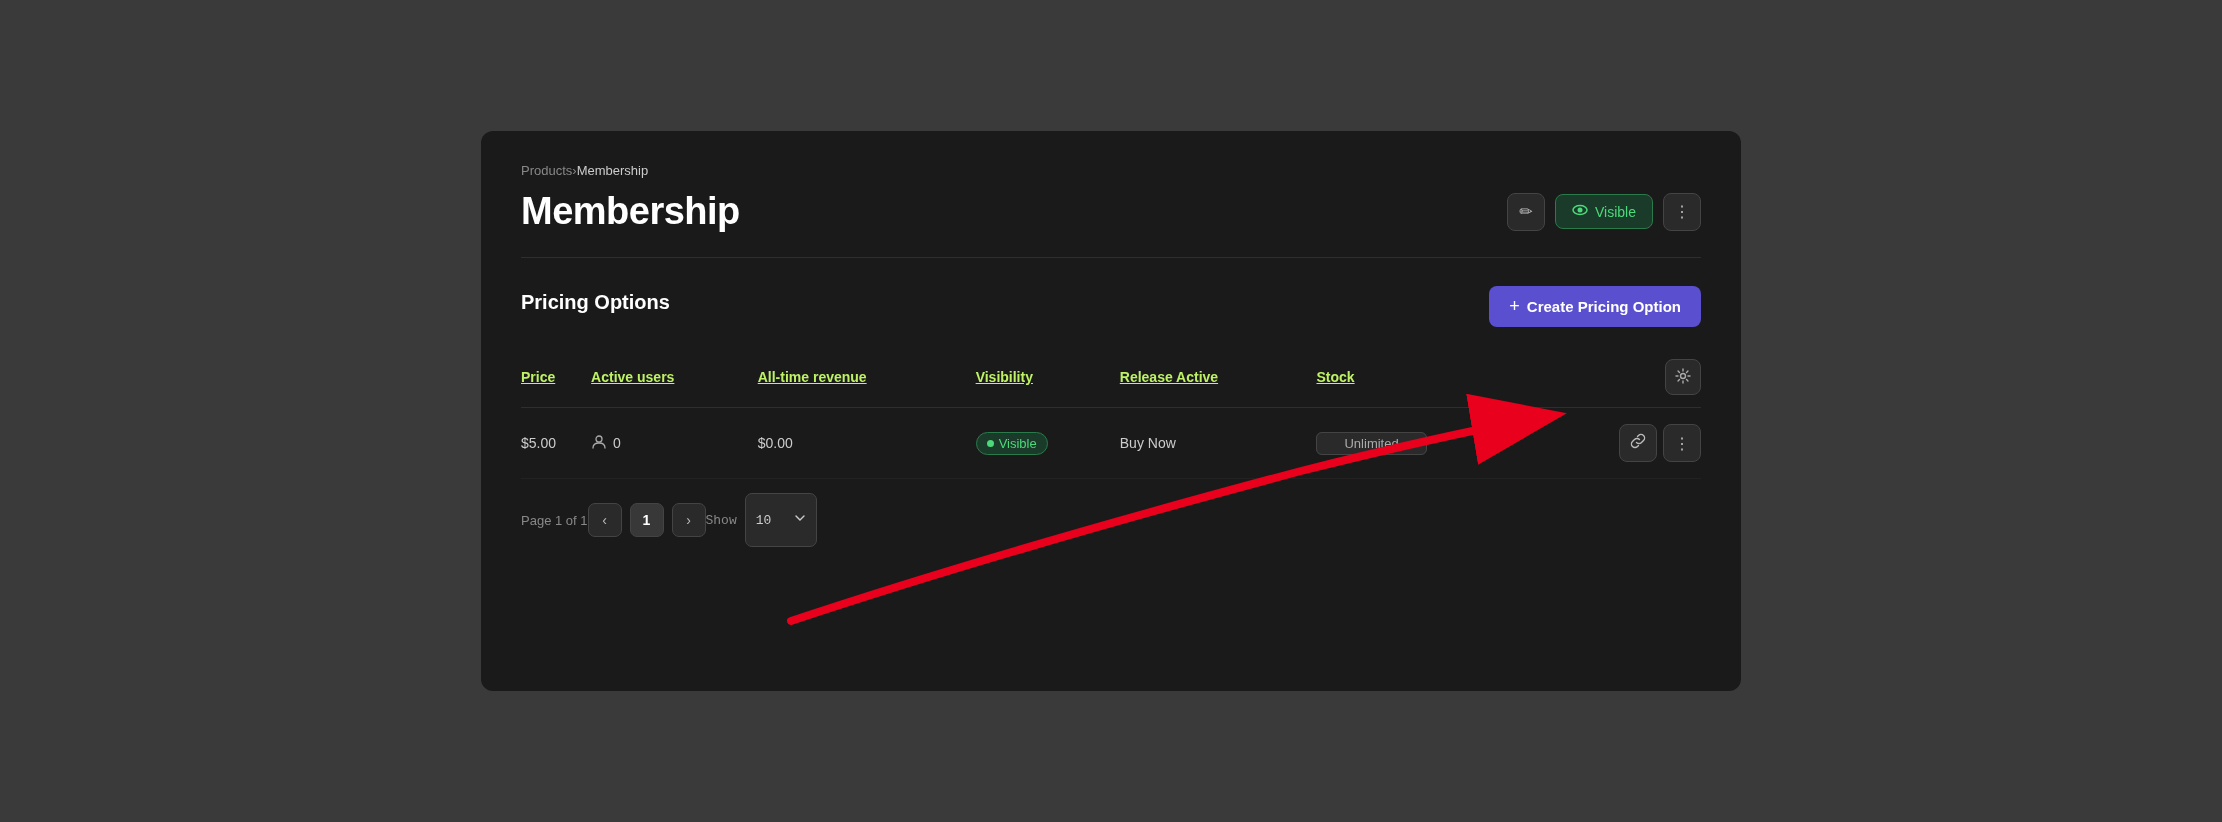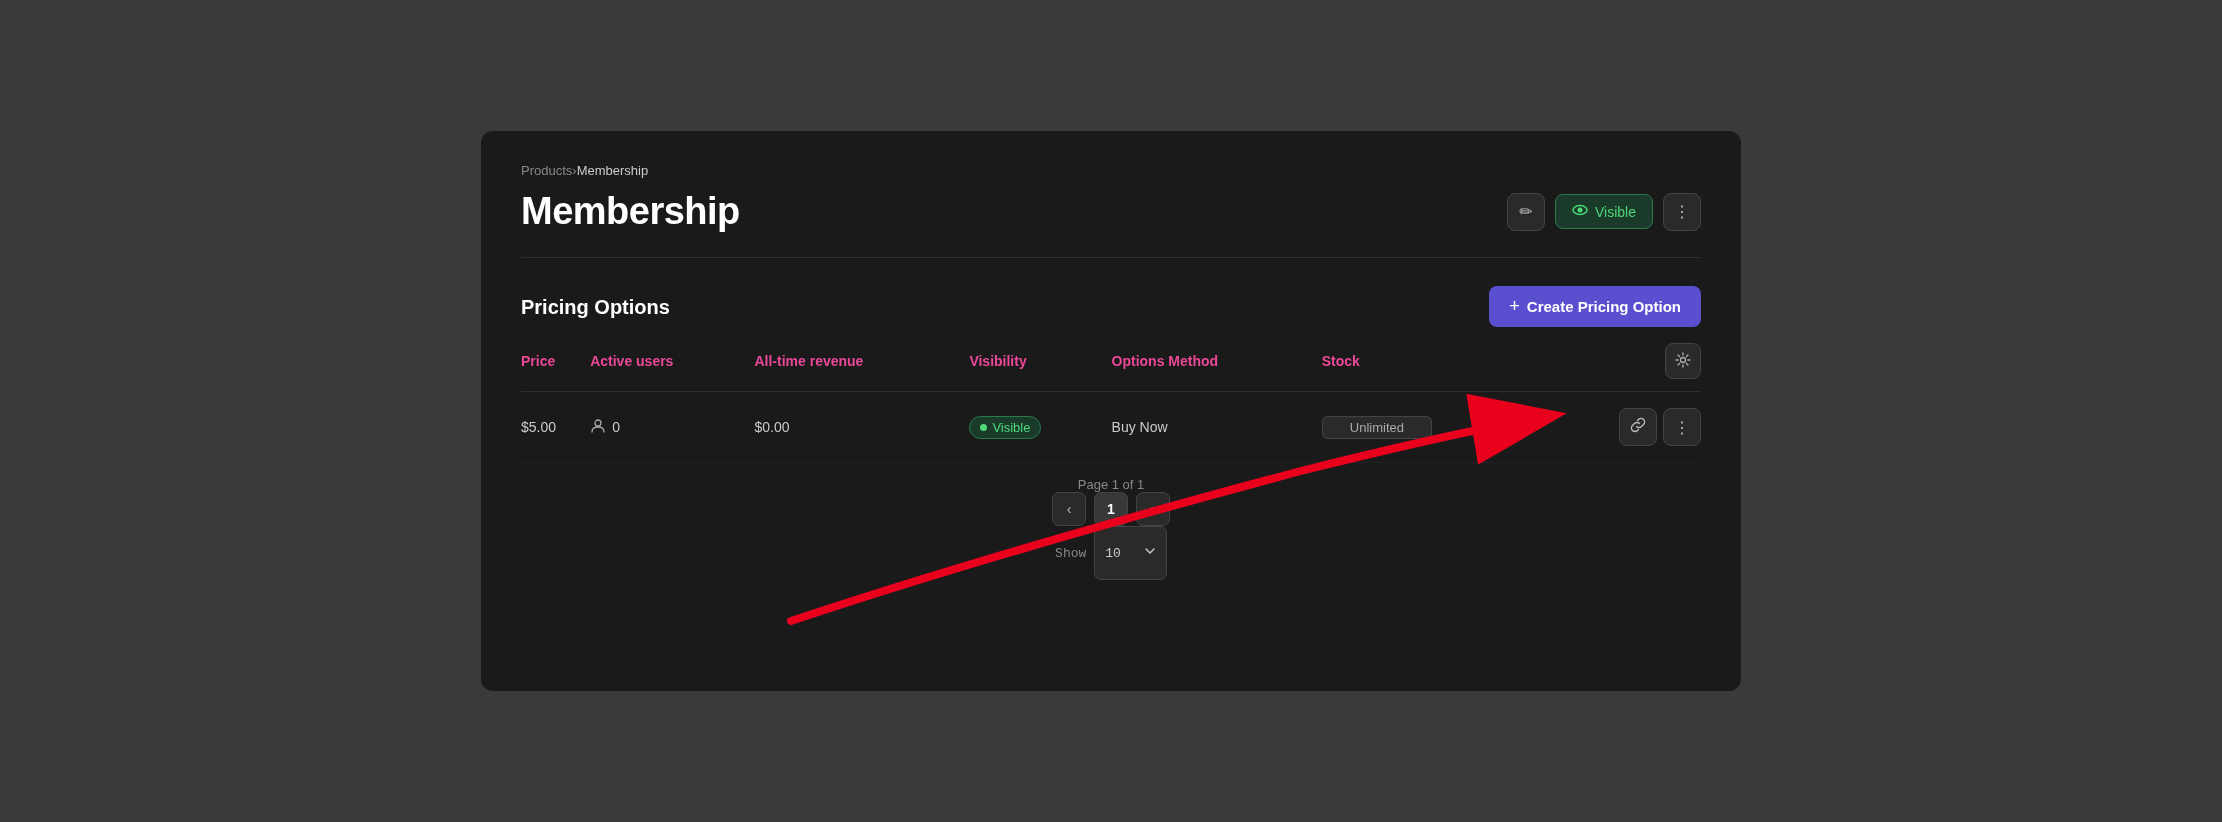--- a/index.html
+++ b/index.html
@@ -91,9 +91,9 @@
     
     .section-header {
       display: flex;
-      align-items: flex-end;
+      align-items: center;
       justify-content: space-between;
-      margin-bottom: 4px;
+      margin-bottom: 20px;
     }
     .section-title-group {}
     .section-title {

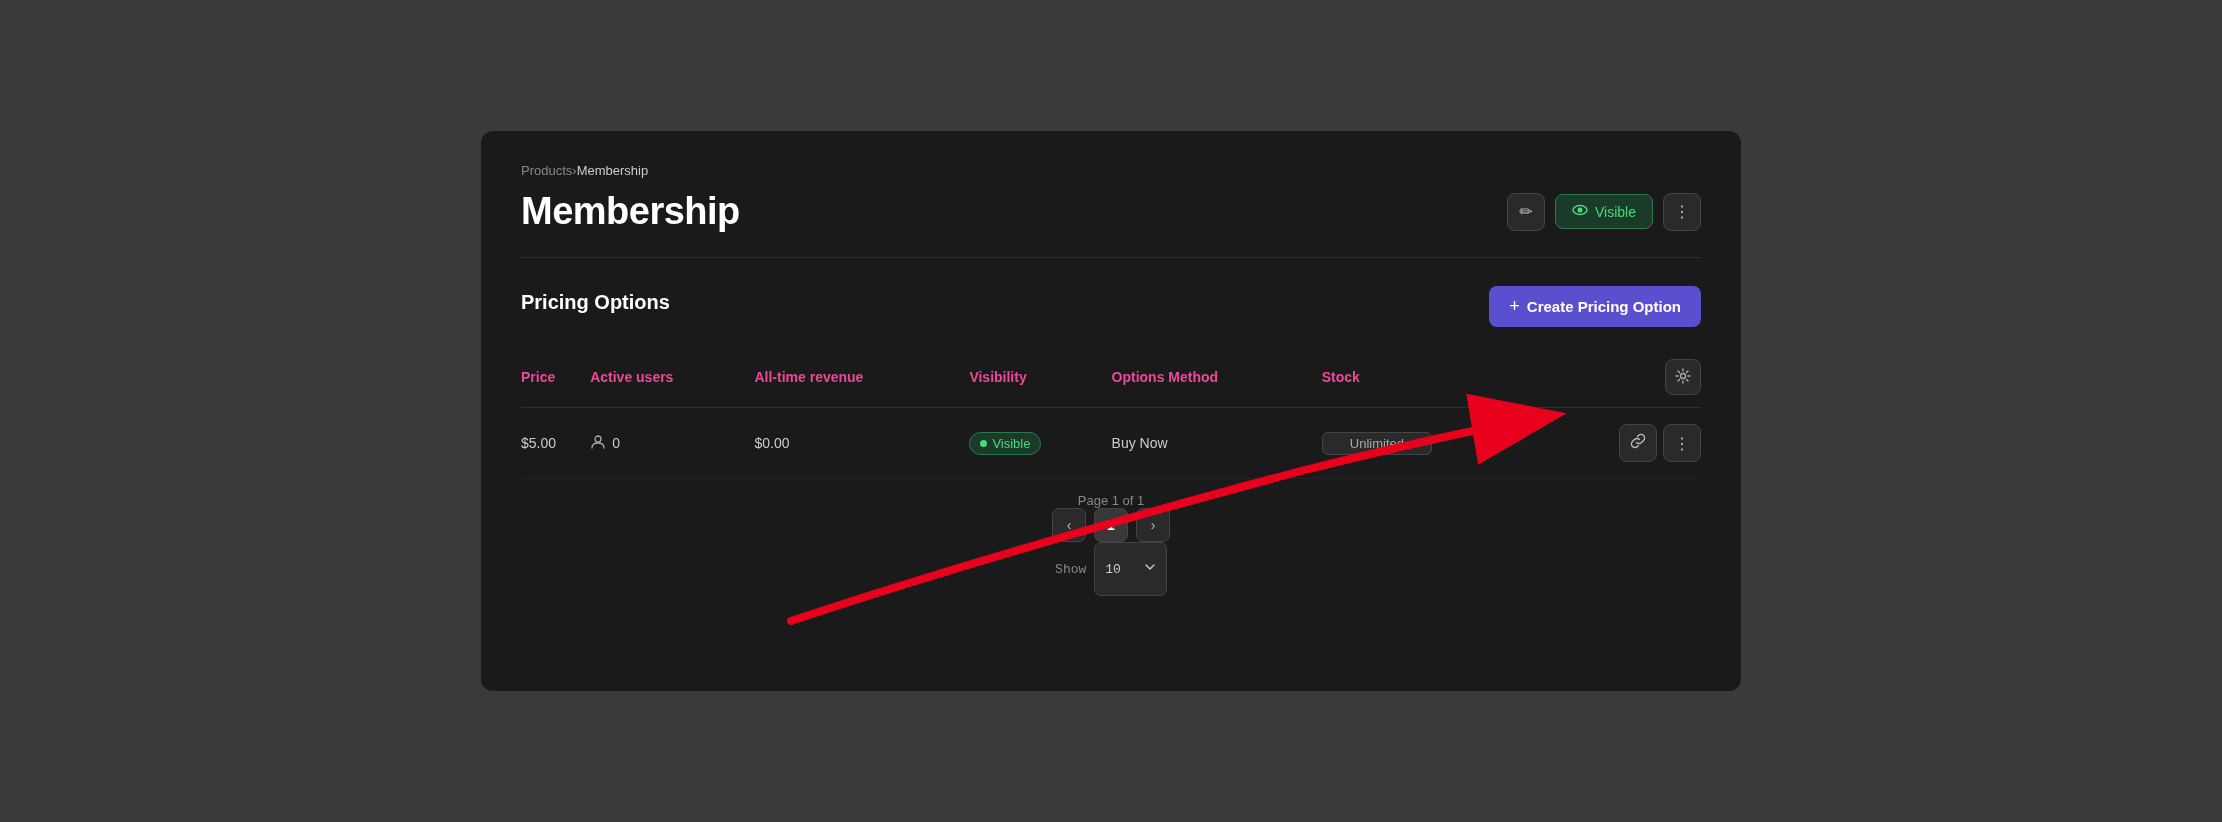--- a/index.html
+++ b/index.html
@@ -132,11 +132,12 @@
       border-bottom: 1px solid #2e2e2e;
     }
     .table th {
-      color: #ec4899;
+      color: #bef264;
       font-size: 14px;
       font-weight: 600;
       padding: 12px 0;
       text-align: left;
+      text-decoration: underline;
     }
     .table th:last-child {
       text-align: right;

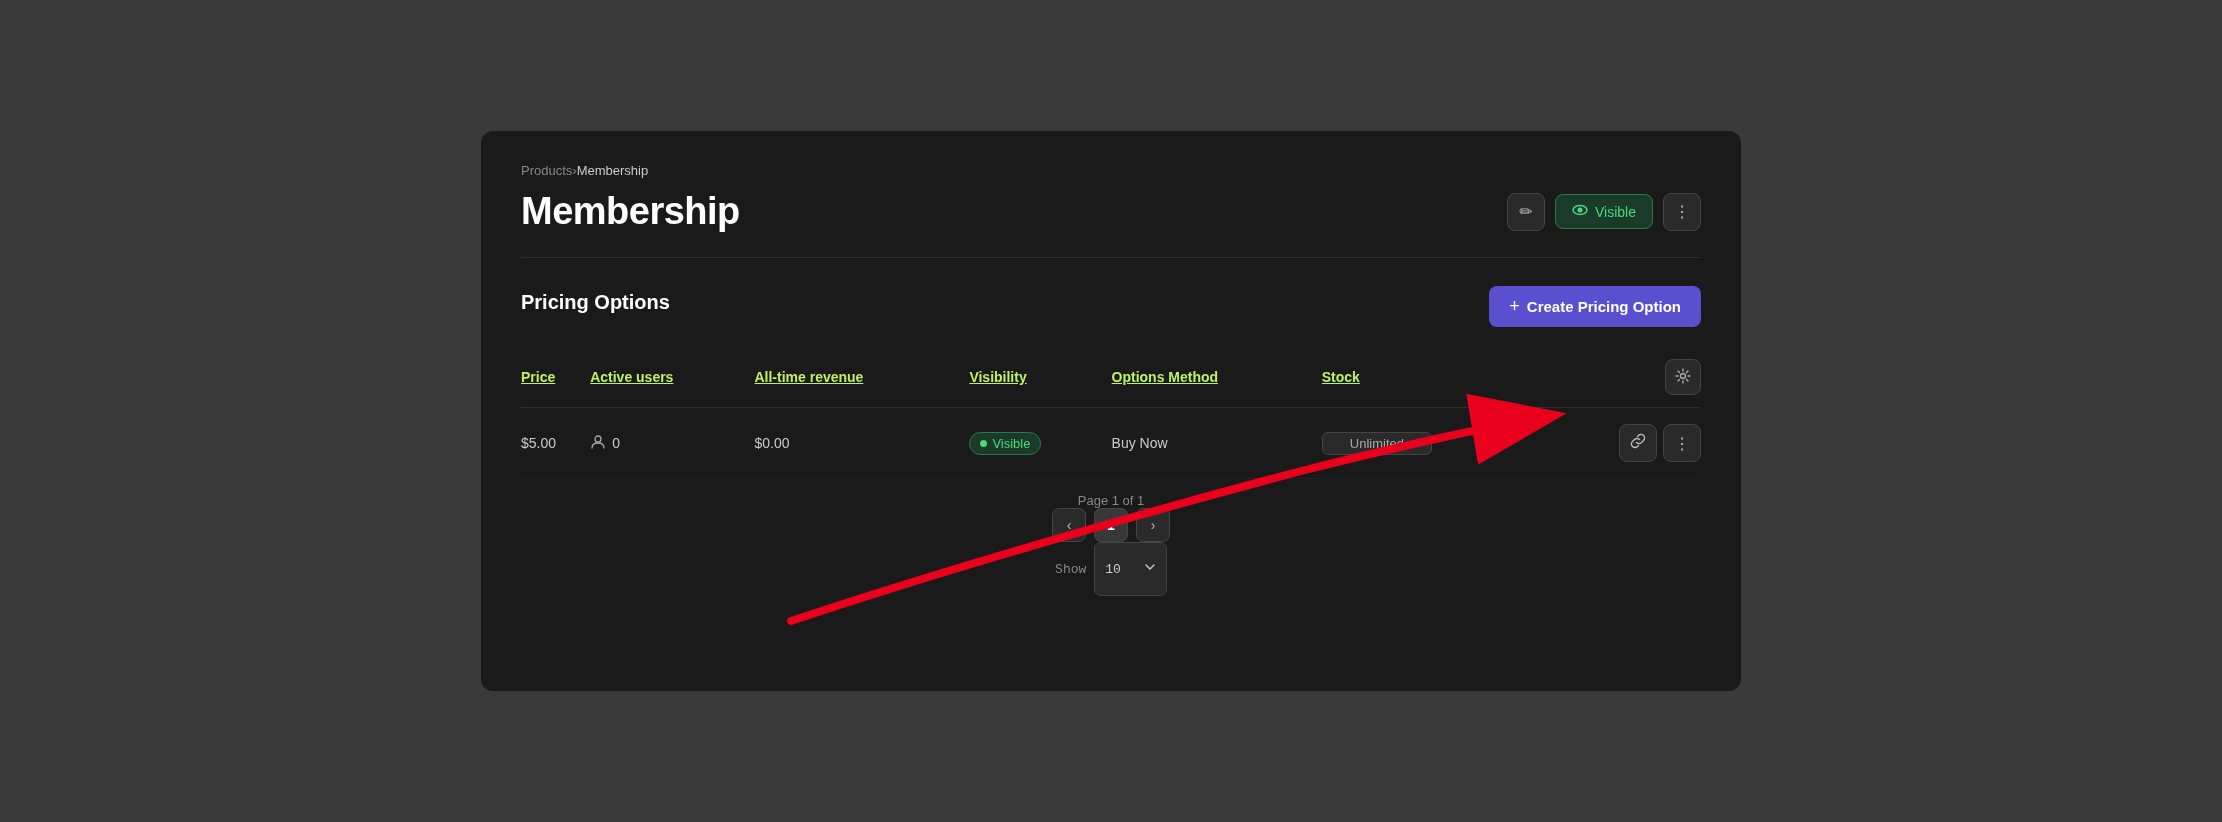--- a/index.html
+++ b/index.html
@@ -320,7 +320,7 @@
         <th>Active users</th>
         <th>All-time revenue</th>
         <th>Visibility</th>
-        <th>Options Method</th>
+        <th>Release Active</th>
         <th>Stock</th>
         <th>
           <div style="display:flex;justify-content:flex-end;">

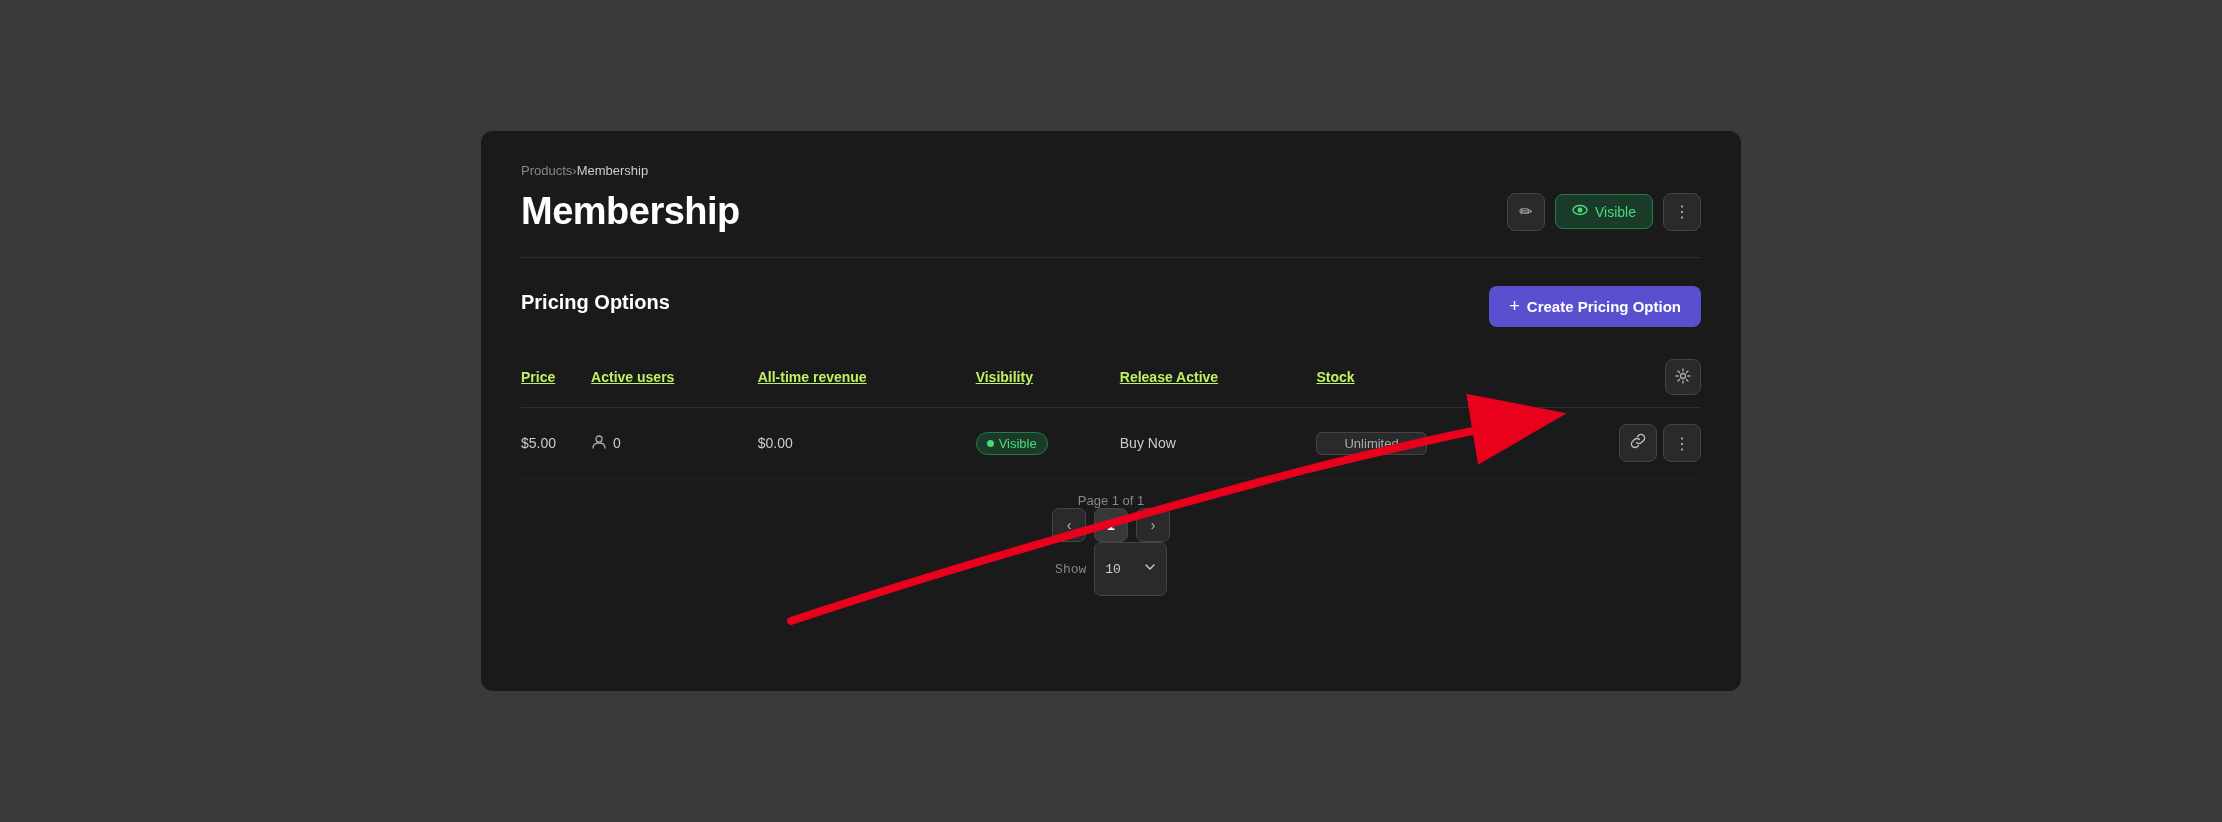--- a/index.html
+++ b/index.html
@@ -192,10 +192,8 @@
     .pagination-row {
       display: flex;
       align-items: center;
-      justify-content: space-between;
       margin-top: 8px;
       padding-top: 6px;
-      flex-direction: column;
     }
     .page-info {
       color: #888;

